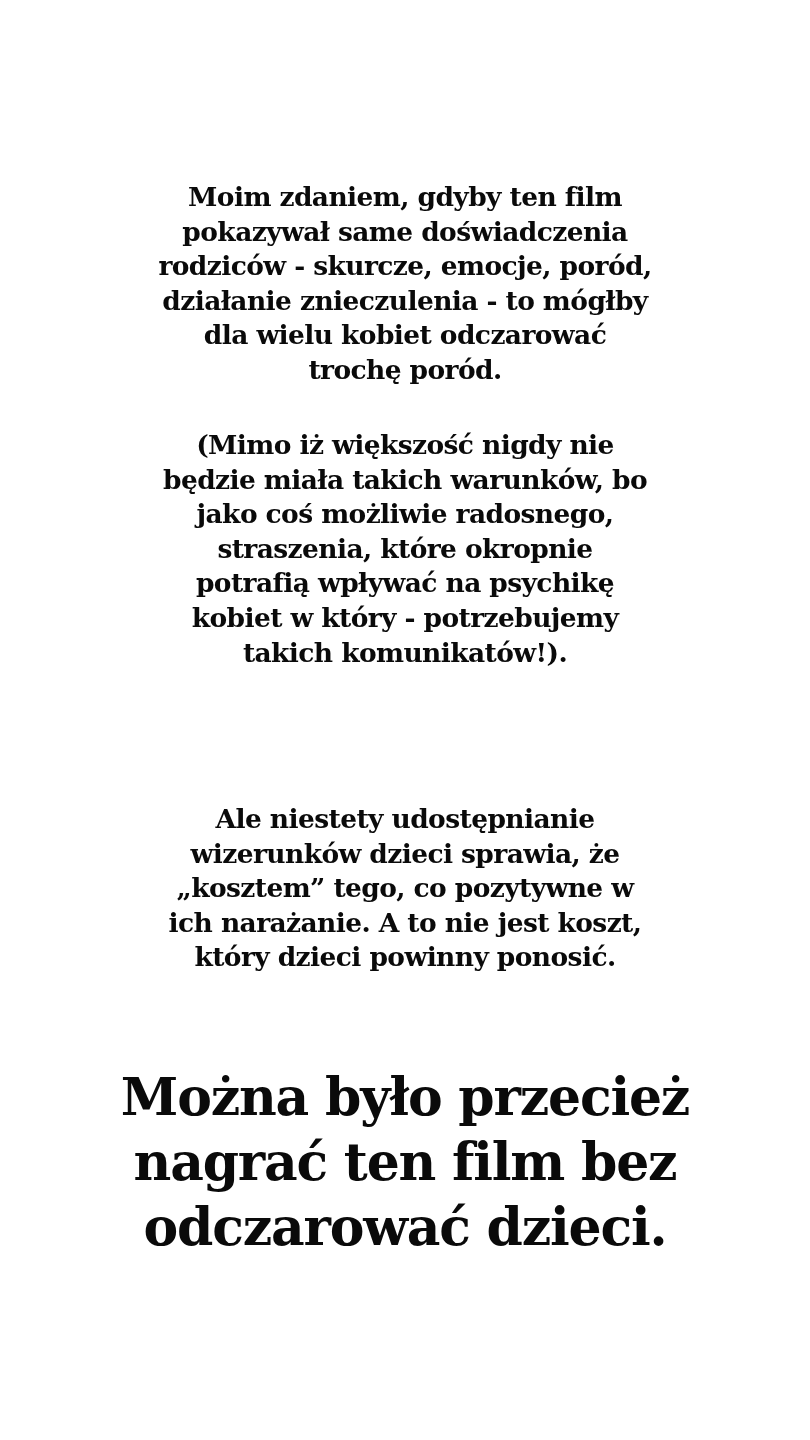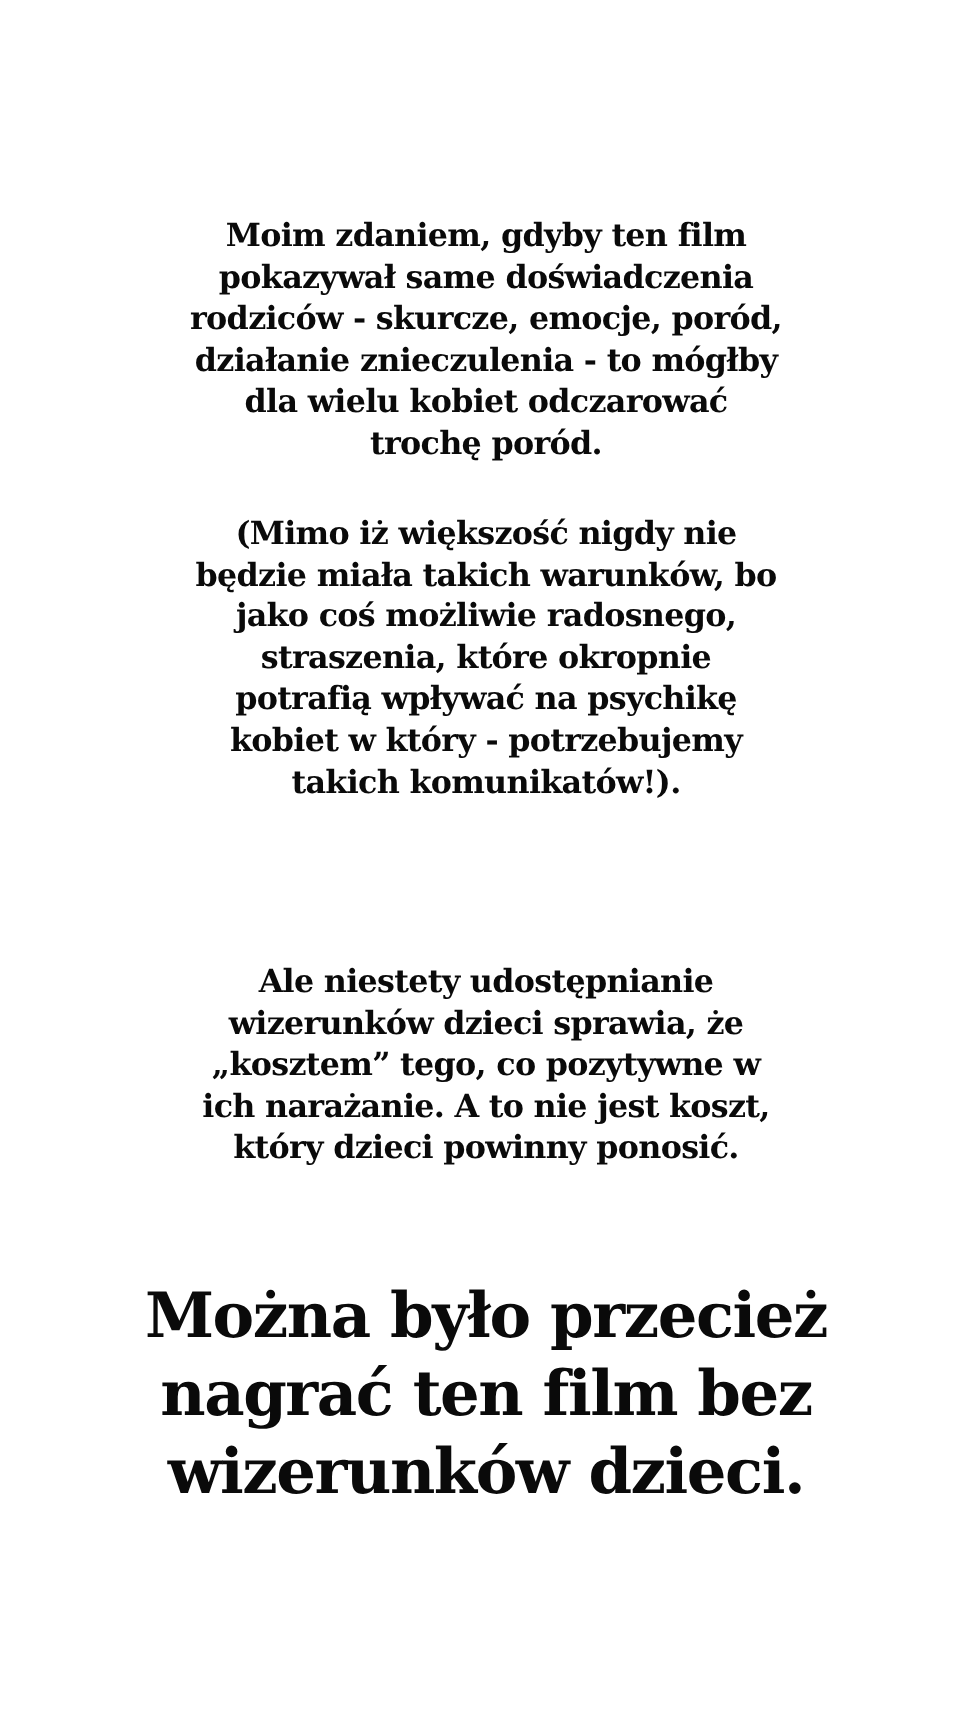--- a/index.html
+++ b/index.html
@@ -92,7 +92,7 @@
   <h1 class="headline">
     <span class="line">Można było przecież</span>
     <span class="line">nagrać ten film bez</span>
-    <span class="line">wizerunków dzieci.</span>
+    <span class="line">odczarować dzieci.</span>
   </h1>
 
 </div>

